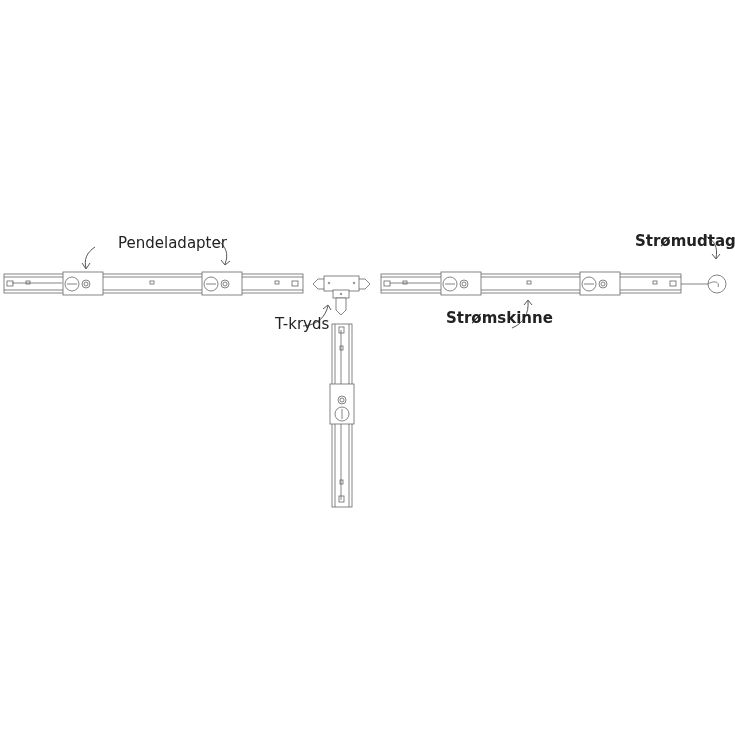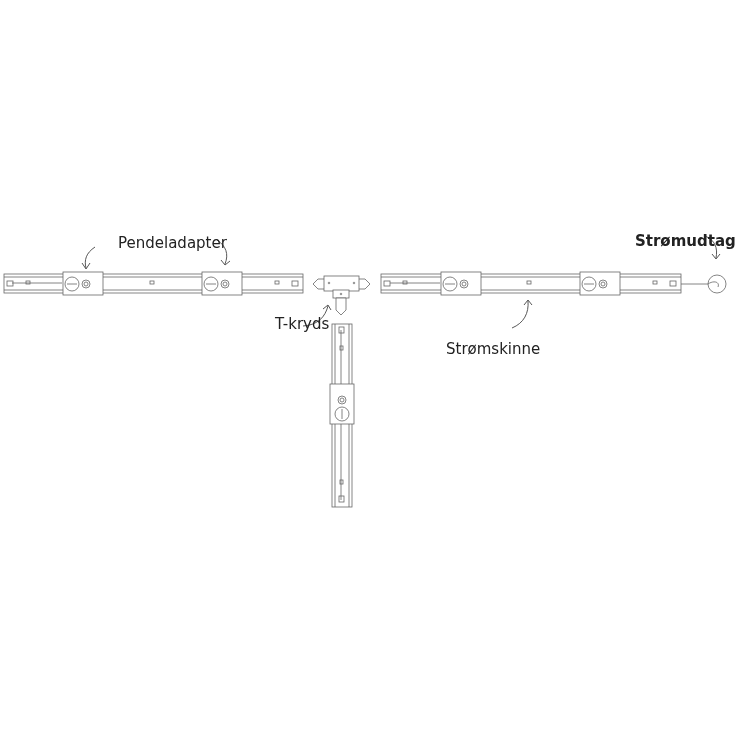--- a/index.html
+++ b/index.html
@@ -119,7 +119,7 @@
 
 <div class="label" style="left:118px;top:234px;">Pendeladapter</div>
 <div class="label" style="left:253px;top:315px;margin-left:22px;">T-kryds</div>
-<div class="label" style="left:446px;top:340px;">Strømskinne</div>
+<div class="label" style="left:446px;top:309px;font-weight:bold;">Strømskinne</div>
 <div class="label" style="left:635px;top:232px;font-weight:bold;">Strømudtag</div>
 
 </body></html>

